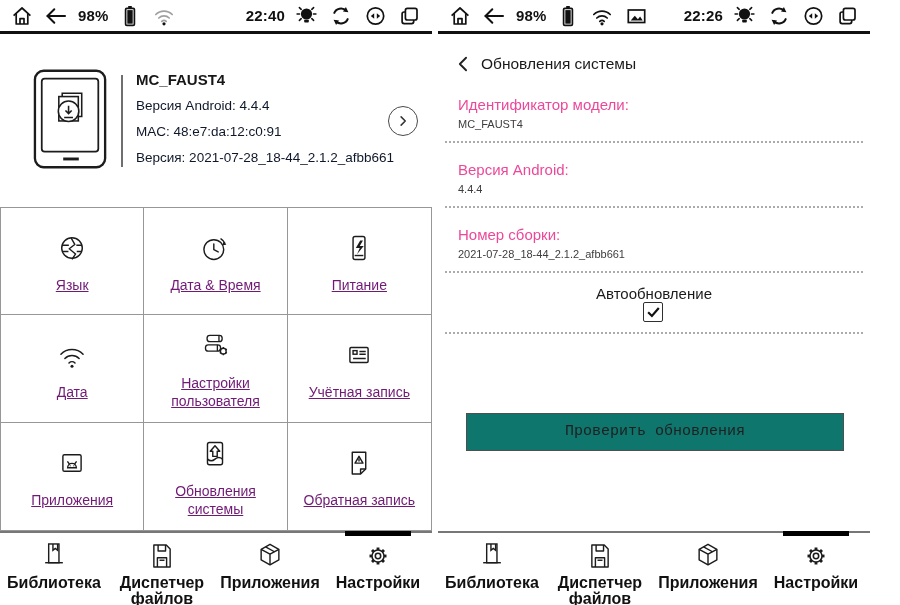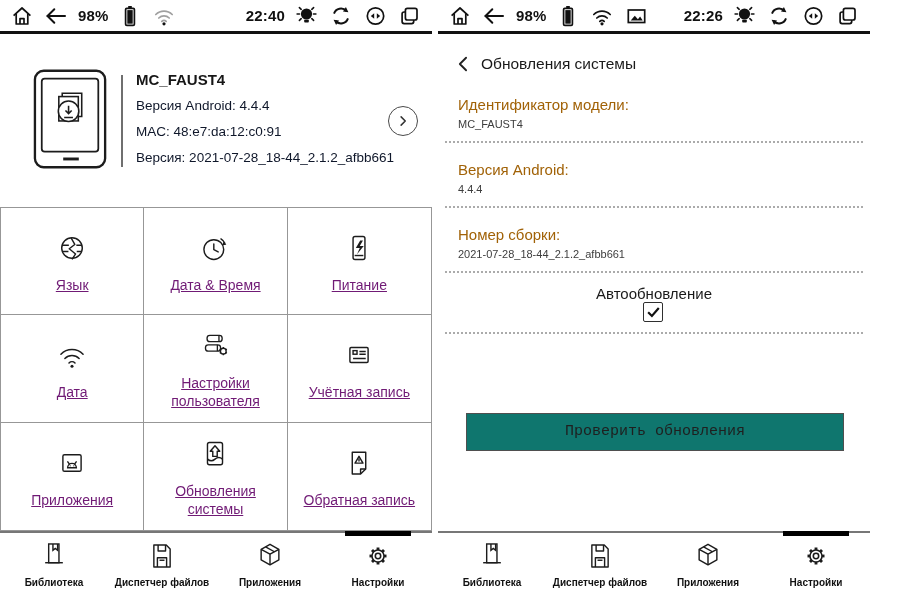--- a/index.html
+++ b/index.html
@@ -50,7 +50,7 @@
   .back-chev { display:flex; align-items:center; cursor:pointer; }
 
   .field { margin:0 7px; padding:17px 13px 9px 13px; border-bottom:2px dotted #ababab; }
-  .field-label { font-size:15px; color:#a16207; line-height:20px; }
+  .field-label { font-size:15px; color:#ec4899; line-height:20px; }
   .field-value { font-size:11px; color:#3d3d3d; line-height:15px; margin-top:2px; }
 
   .auto-row { margin:0 7px; padding:12px 13px 10px 13px; border-bottom:2px dotted #ababab;

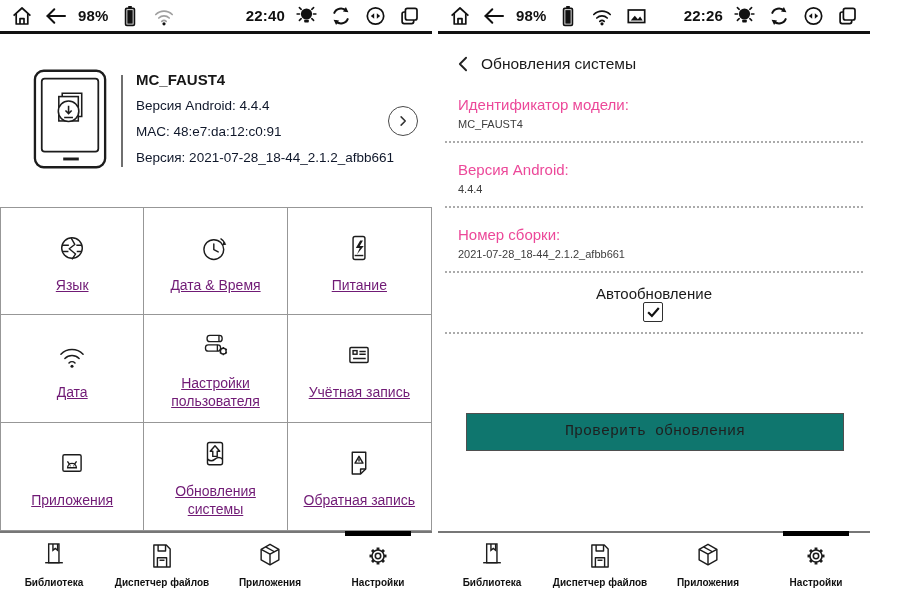--- a/index.html
+++ b/index.html
@@ -41,7 +41,7 @@
   .tabbar { height:74px; flex:0 0 74px; border-top:2px solid #777; display:flex; position:relative; margin-top:auto; }
   .tab { flex:1; display:flex; flex-direction:column; align-items:center; padding-top:6px; cursor:pointer; }
   .tab svg { display:block; }
-  .tab-label { font-size:10px; font-weight:700; color:#111; line-height:16px; text-align:center; margin-top:2px; }
+  .tab-label { font-size:16px; font-weight:700; color:#111; line-height:16px; text-align:center; margin-top:2px; }
   .tab-indicator { position:absolute; top:-2px; left:calc(87.5% - 33px); width:66px; height:5px; background:#000; }
 
   

